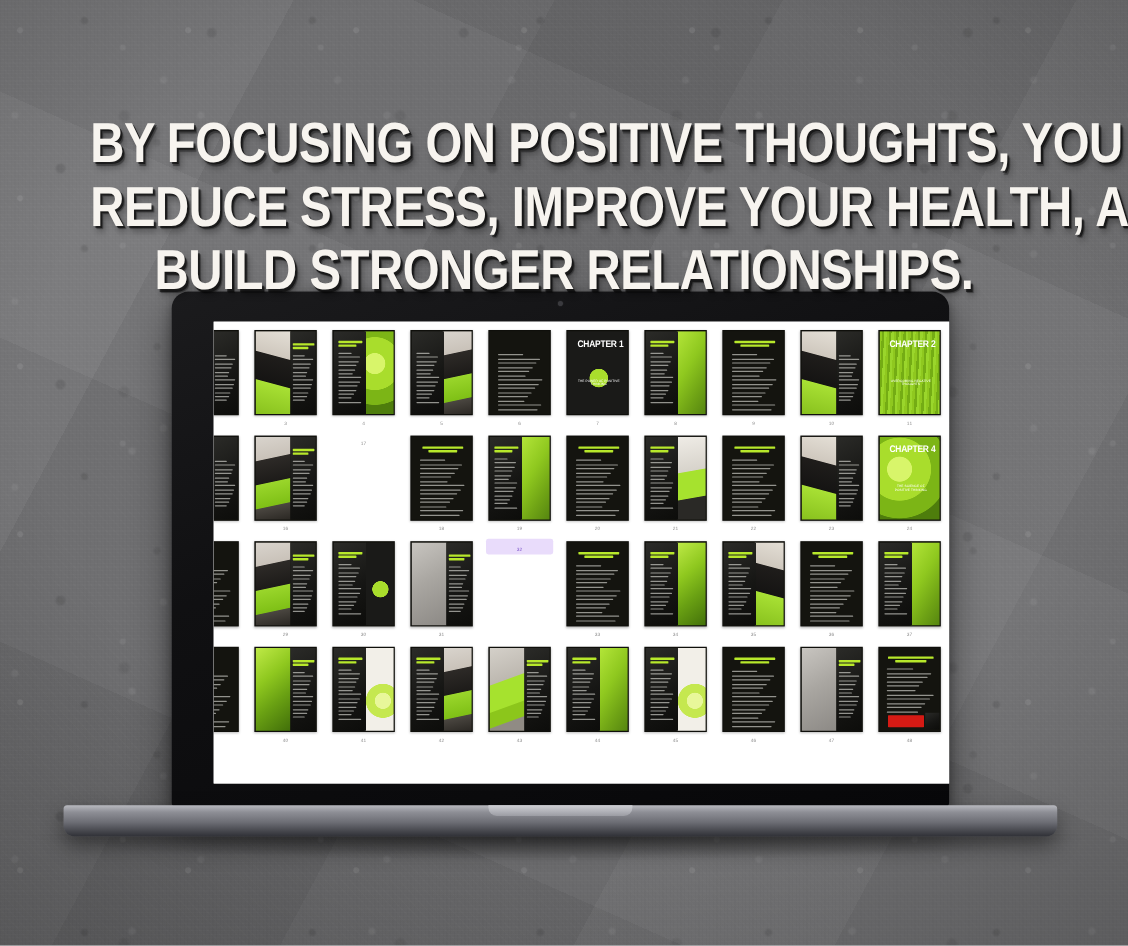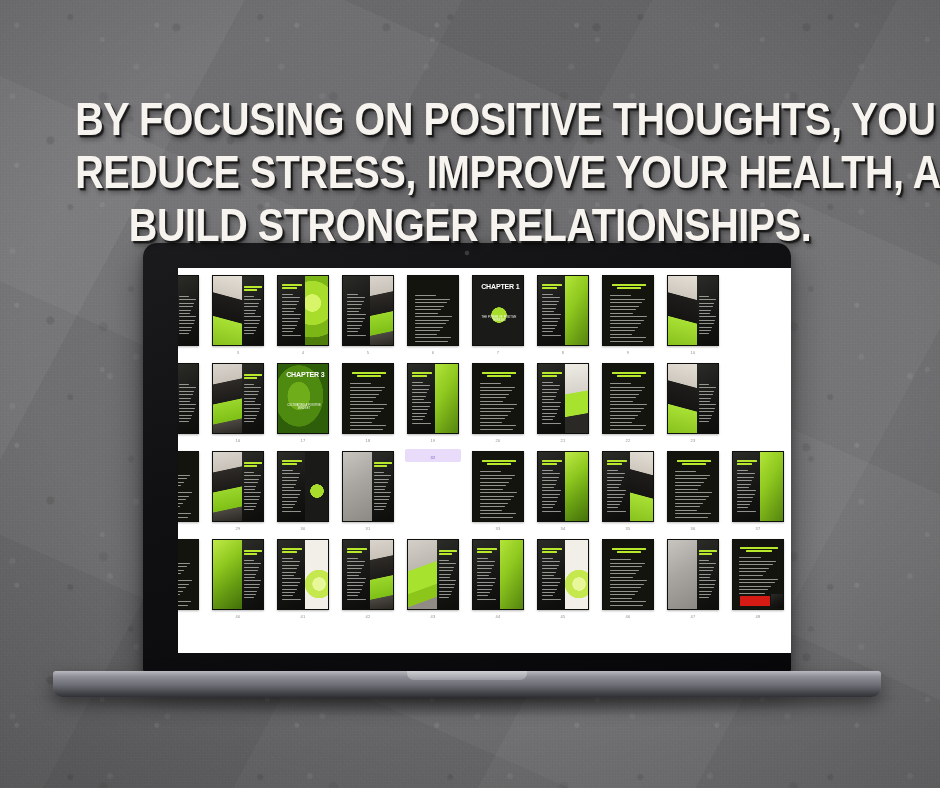--- a/index.html
+++ b/index.html
@@ -426,6 +426,14 @@
               </div>
               <div class="pnum">10</div>
             </div>
+            <div class="thumb-cell">
+              <div class="page">
+                <div class="ph img-grass" style="left: 0px; top: 0px; width: 52px; height: 71px;"></div>
+                <div class="bigtitle" style="left: 6px; top: 7px; width: 46px; text-align: right; font-size: 8px;">CHAPTER 2</div>
+                <div class="subtitle" style="left: 8px; top: 40px; width: 36px; text-align: center; white-space: normal; color: rgb(255, 255, 255);">OVERCOMING NEGATIVE THOUGHTS</div>
+              </div>
+              <div class="pnum">11</div>
+            </div>
           </div>
           <div class="grid-row">
             <div class="thumb-cell">

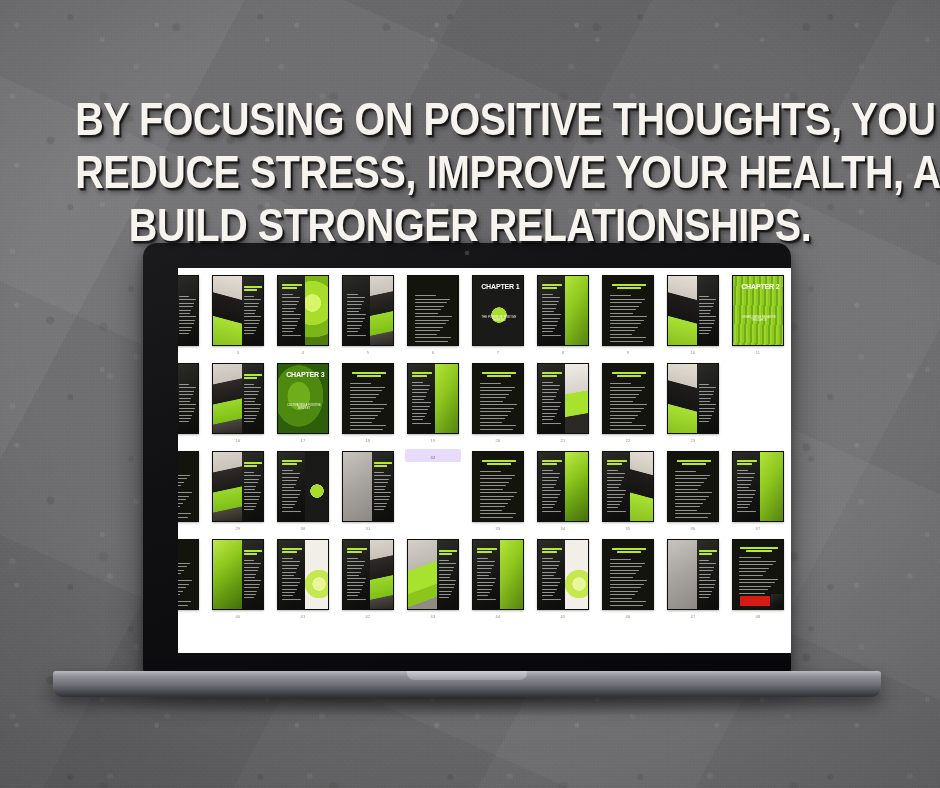--- a/index.html
+++ b/index.html
@@ -475,11 +475,6 @@
               <div class="pnum">16</div>
             </div>
             <div class="thumb-cell">
-              <div class="page">
-                <div class="ph img-leaf" style="left: 0px; top: 0px; width: 52px; height: 71px;"></div>
-                <div class="bigtitle" style="left: 6px; top: 7px; width: 46px; text-align: right; font-size: 8px;">CHAPTER 3</div>
-                <div class="subtitle" style="left: 8px; top: 40px; width: 36px; text-align: center; white-space: normal; color: rgb(255, 255, 255);">CULTIVATING A POSITIVE MINDSET</div>
-              </div>
               <div class="pnum">17</div>
             </div>
             <div class="thumb-cell">

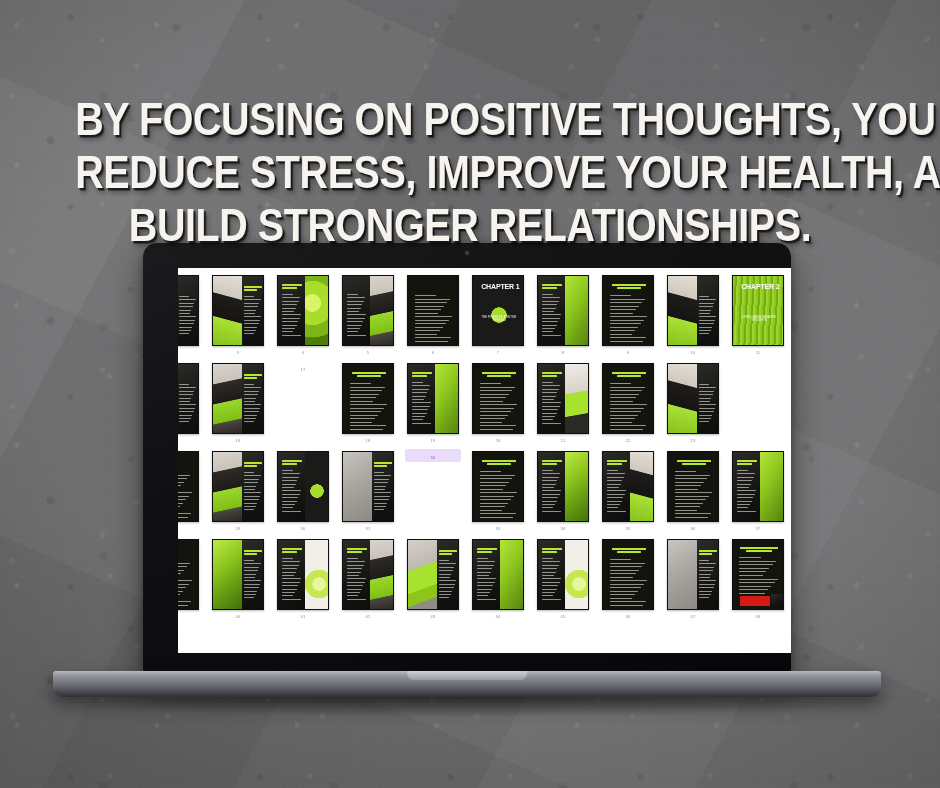--- a/index.html
+++ b/index.html
@@ -603,6 +603,14 @@
               </div>
               <div class="pnum">23</div>
             </div>
+            <div class="thumb-cell">
+              <div class="page">
+                <div class="ph img-lime" style="left: 0px; top: 0px; width: 52px; height: 71px;"></div>
+                <div class="bigtitle" style="left: 6px; top: 7px; width: 46px; text-align: right; font-size: 8px;">CHAPTER 4</div>
+                <div class="subtitle" style="left: 8px; top: 40px; width: 36px; text-align: center; white-space: normal; color: rgb(255, 255, 255);">THE SCIENCE OF POSITIVE THINKING</div>
+              </div>
+              <div class="pnum">24</div>
+            </div>
           </div>
           <div class="grid-row">
             <div class="thumb-cell">

